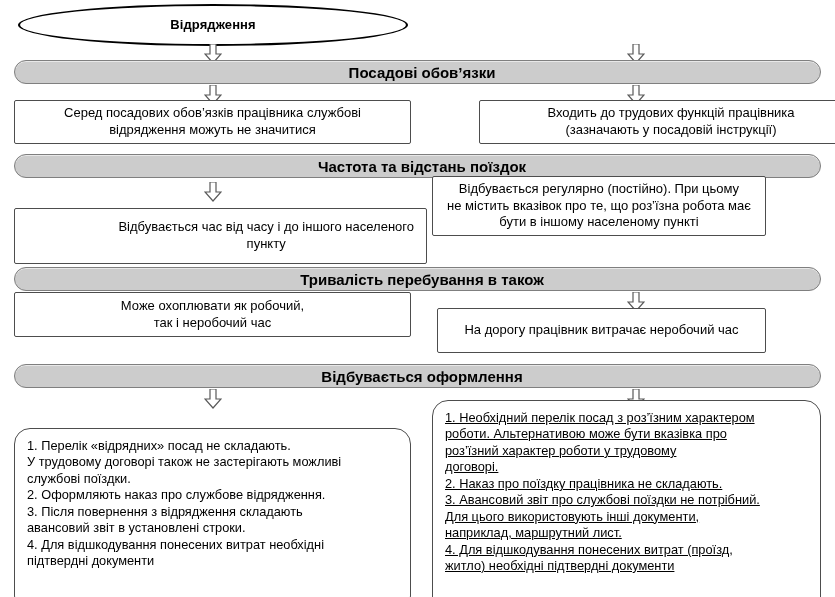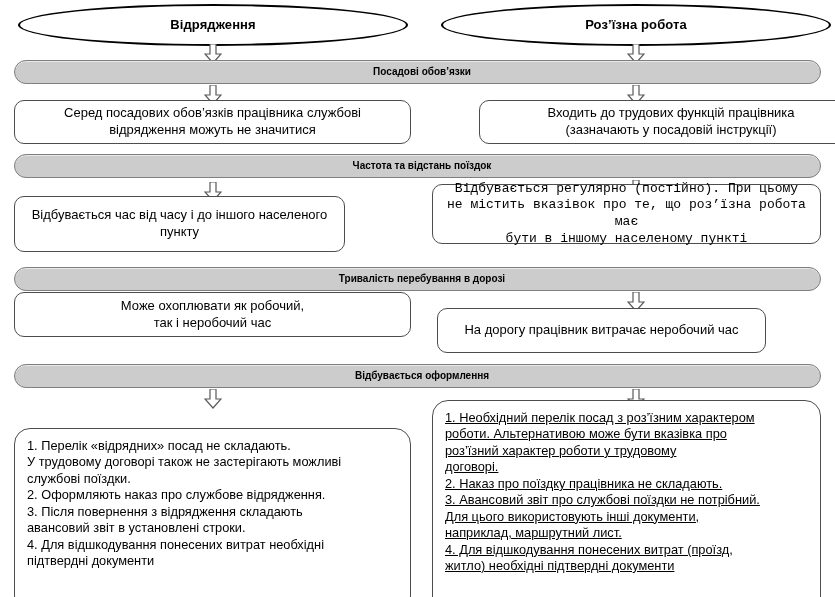--- a/index.html
+++ b/index.html
@@ -113,9 +113,6 @@
   <div class="ellipse left">
     <span class="ell-label">Відрядження</span>
   </div>
-  <div class="ellipse right">
-    <span class="ell-label">Роз’їзна робота</span>
-  </div>
 
   <div class="arrow" style="left:204px; top:44px;">
     <svg viewBox="0 0 18 20">

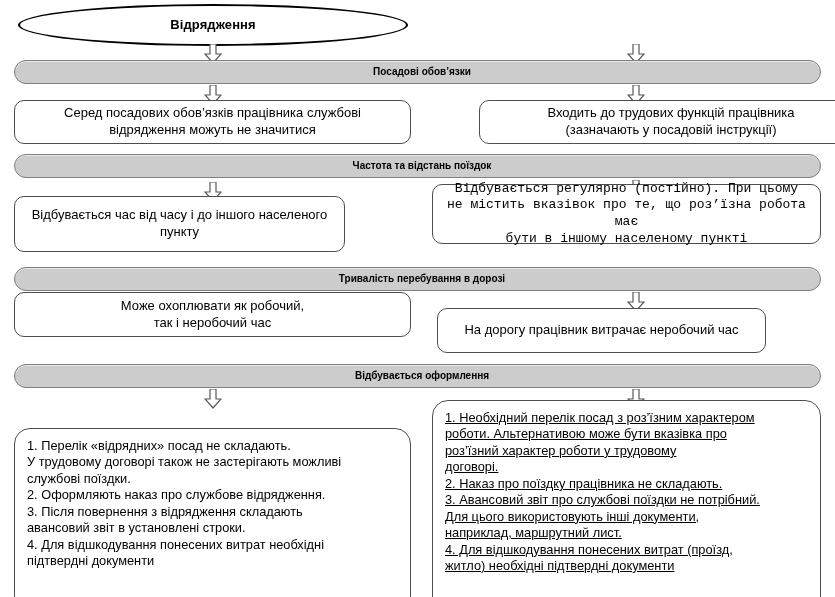--- a/index.html
+++ b/index.html
@@ -60,7 +60,7 @@
     box-shadow: inset 0 1px 0 rgba(255,255,255,0.55);
   }
   .section-bar .bar-label {
-    font-size: 10px;
+    font-size: 15px;
     font-weight: bold;
     line-height: 1;
     color: #000000;

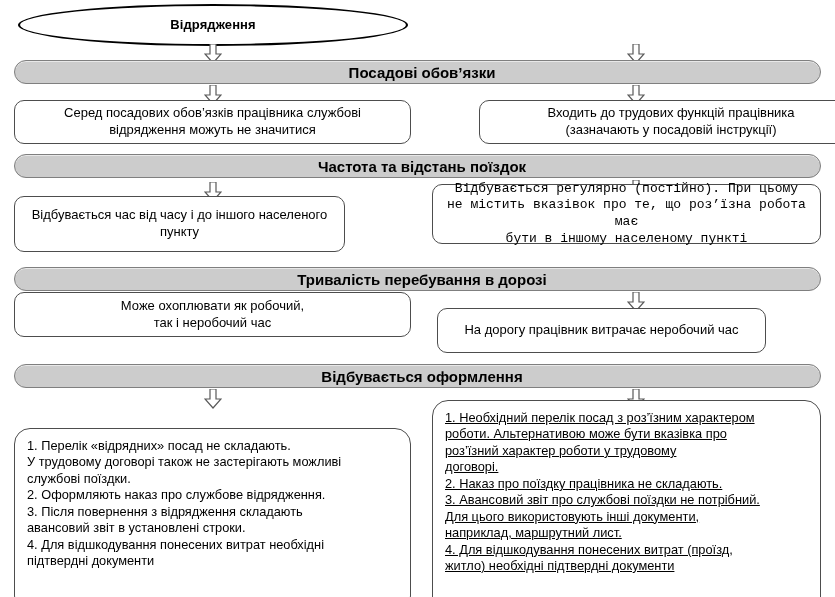--- a/index.html
+++ b/index.html
@@ -73,7 +73,7 @@
     box-sizing: border-box;
     background: #ffffff;
     border: 1px solid #4d4d4d;
-    border-radius: 10px;
+    border-radius: 2px;
     display: flex;
     align-items: center;
     justify-content: center;

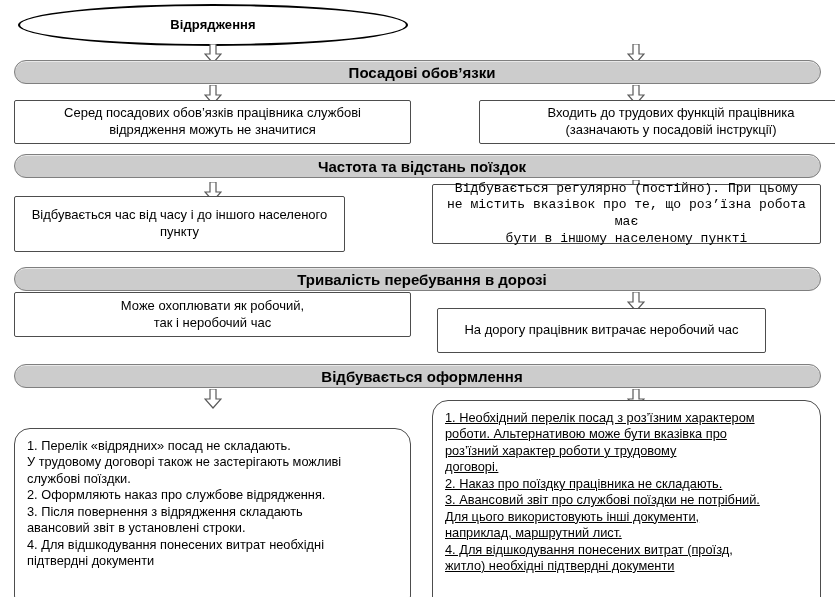--- a/index.html
+++ b/index.html
@@ -168,7 +168,7 @@
     <span class="box-text">Відбувається час від часу і до іншого населеного
 пункту</span>
   </div>
-  <div class="box" style="left:432px; top:184px; width:389px; height:60px;font-family:Liberation Mono, monospace;">
+  <div class="box" style="left:432px; top:176px; width:334px; height:60px;">
     <span class="box-text">Відбувається регулярно (постійно). При цьому
 не містить вказівок про те, що роз’їзна робота має
 бути в іншому населеному пункті</span>

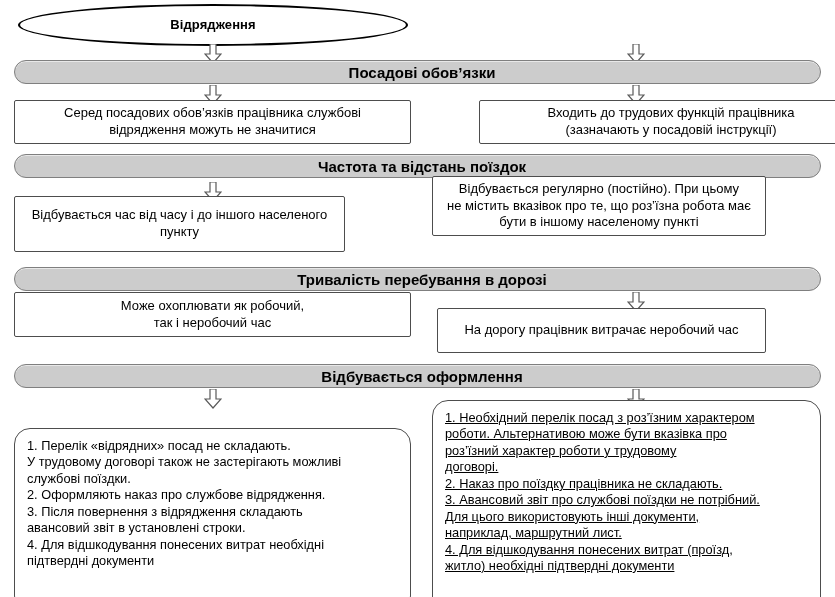--- a/index.html
+++ b/index.html
@@ -164,7 +164,7 @@
       </svg>
   </div>
 
-  <div class="box" style="left:14px; top:196px; width:331px; height:56px;">
+  <div class="box" style="left:14px; top:208px; width:413px; height:56px;justify-content:flex-end;">
     <span class="box-text">Відбувається час від часу і до іншого населеного
 пункту</span>
   </div>

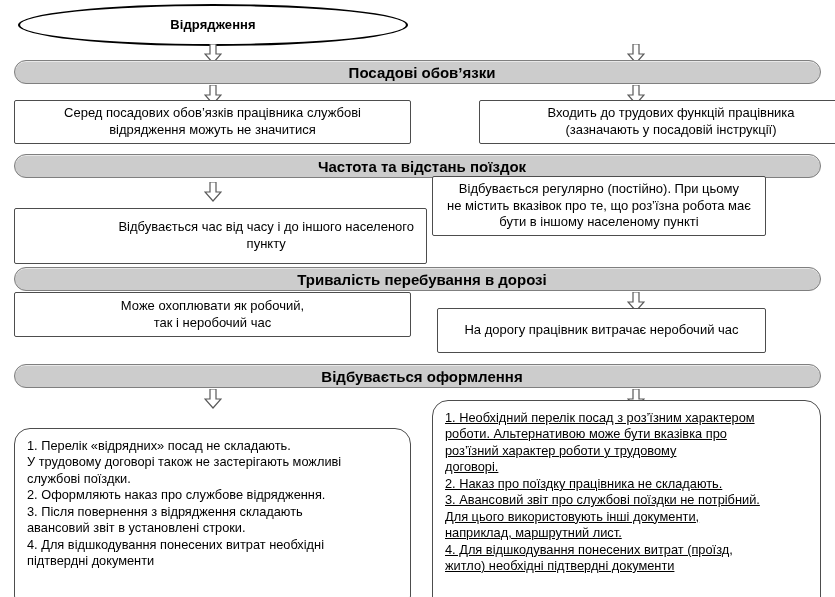--- a/index.html
+++ b/index.html
@@ -175,7 +175,7 @@
   </div>
 
   <div class="section-bar" style="top:267px;">
-    <span class="bar-label">Тривалість перебування в дорозі</span>
+    <span class="bar-label">Тривалість перебування в також</span>
   </div>
 
   <div class="arrow" style="left:204px; top:292px;">

